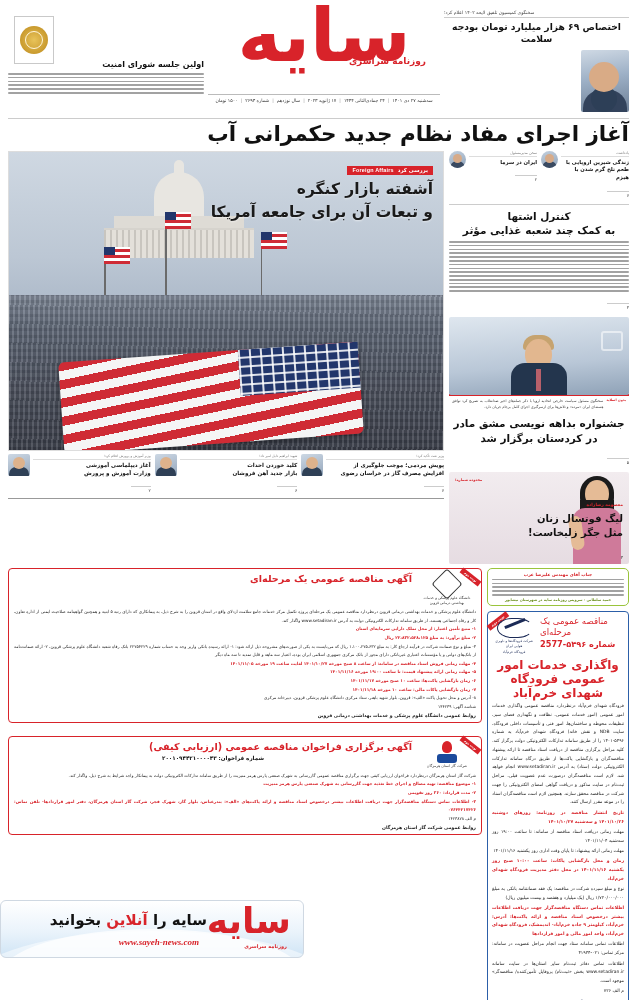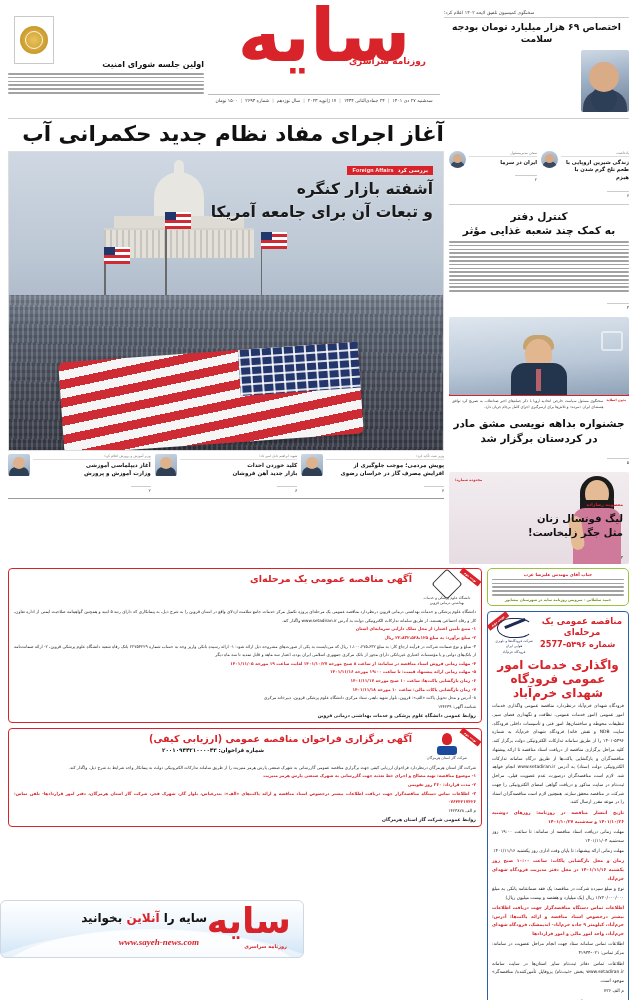--- a/index.html
+++ b/index.html
@@ -50,7 +50,7 @@
   .mast-divider { height: 1px; background:#ccc; margin: 0 8px; }
 
   
-  .main-head { display:flex; padding: 3px 8px 0 8px; }
+  .main-head { display:flex; padding: 3px 8px 0 8px; flex-direction: column; }
   .main-head-left { width: 185px; }
   .main-head-right { flex:1; text-align: right; }
   .main-title { font-size: 21.5px; font-weight: bold; color:#111; letter-spacing:-.3px; line-height:1.15; padding-left:4px;}

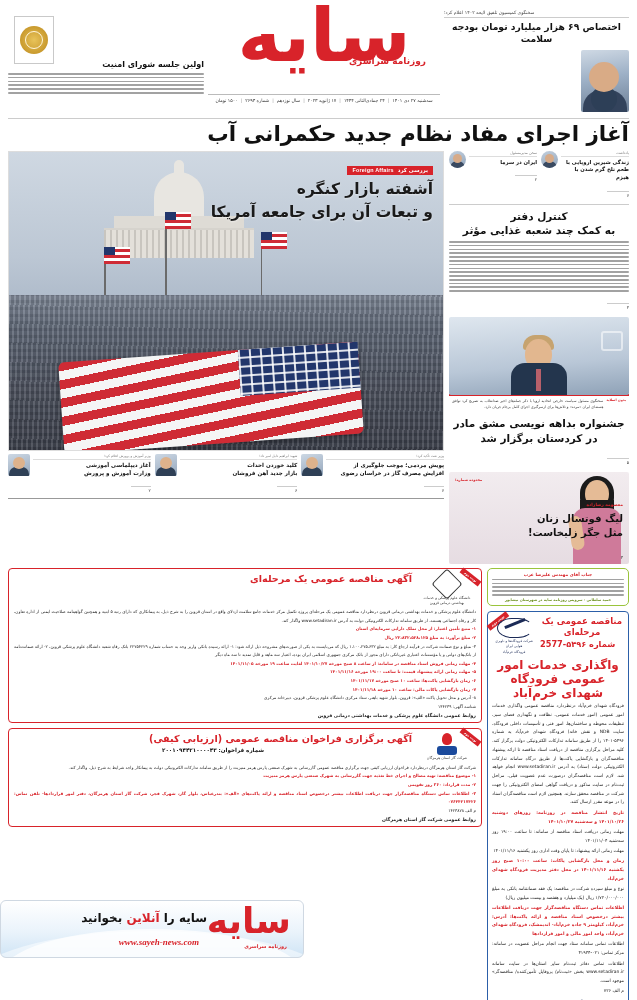--- a/index.html
+++ b/index.html
@@ -307,7 +307,7 @@
 
       <div>
         <div class="art-title">
-          <span>کنترل دفتر</span>
+          <span>کنترل اشتها</span>
           <span class="sub">به کمک چند شعبه غذایی مؤثر</span>
         </div>
         <div class="faux">

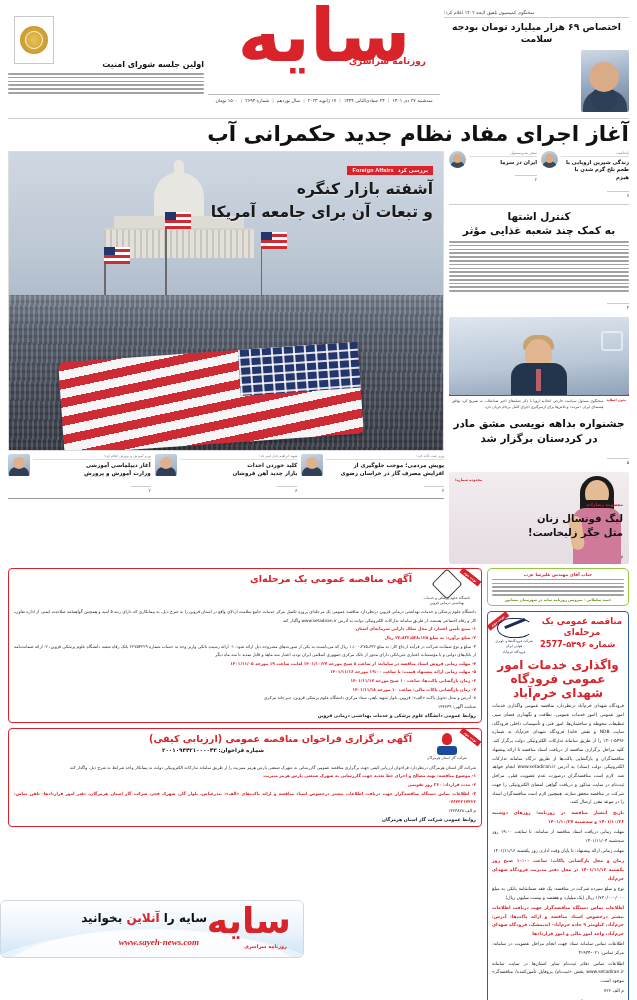--- a/index.html
+++ b/index.html
@@ -147,7 +147,7 @@
   
   .ads { display:flex; padding:4px 8px 0 8px; gap:5px; align-items:flex-start;}
   .ads-left { width:142px; }
-  .ads-right { flex:1; display:flex; flex-direction:column; gap:5px;}
+  .ads-right { flex:1; display:flex; flex-direction:column; gap:13px;}
 
   .congrat { border:1.6px solid #9ac43c; border-radius:5px; padding:3px 4px; background:#fff; position:relative;}
   .congrat .g-title{font-size:4.4px;font-weight:bold;color:#d8232a;text-align:center;margin-bottom:2px;}

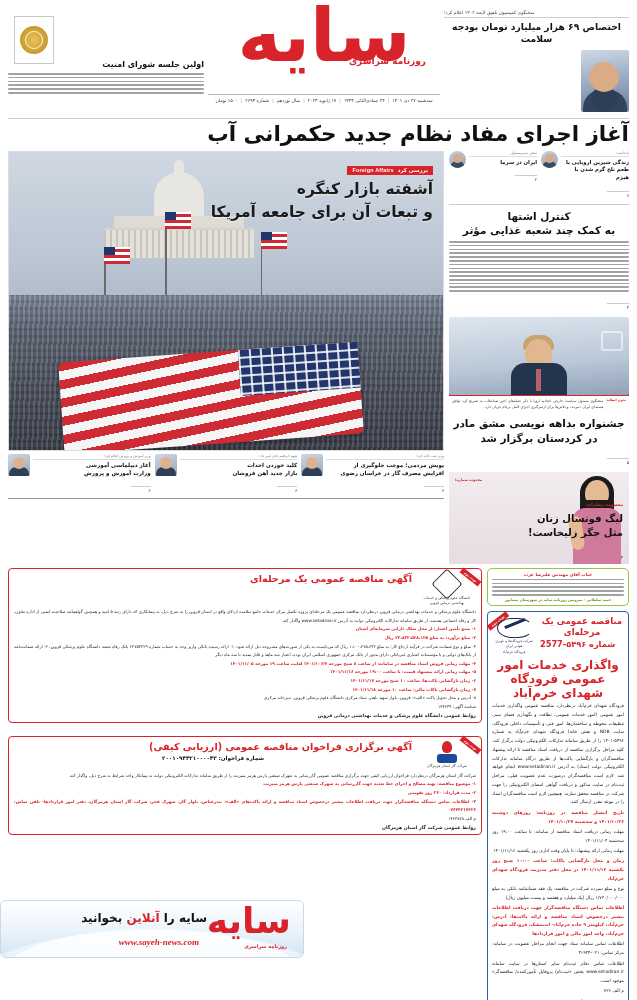--- a/index.html
+++ b/index.html
@@ -164,7 +164,7 @@
   .t-logo .swoosh::after{content:"";position:absolute;left:7px;top:6px;width:22px;height:3px;background:#1b2a56;transform:rotate(-22deg);}
   .t-logo .lname{font-size:3.4px;color:#1b2a56;line-height:1.5;margin-top:1px;}
   .t-title{flex:1;text-align:left;}
-  .t-title .t1{font-size:8.6px;font-weight:bold;color:#d8232a;line-height:1.35;text-align:center;}
+  .t-title .t1{font-size:8.6px;font-weight:normal;color:#d8232a;line-height:1.35;}
   .t-title .t2{font-size:8.2px;font-weight:bold;color:#d8232a;line-height:1.35;}
   .t-sub{font-size:12px;font-weight:bold;color:#d8232a;text-align:center;margin:3px 0 2px;}
   .t-body{font-size:4.5px;line-height:1.95;color:#1a1a1a;text-align:justify;}

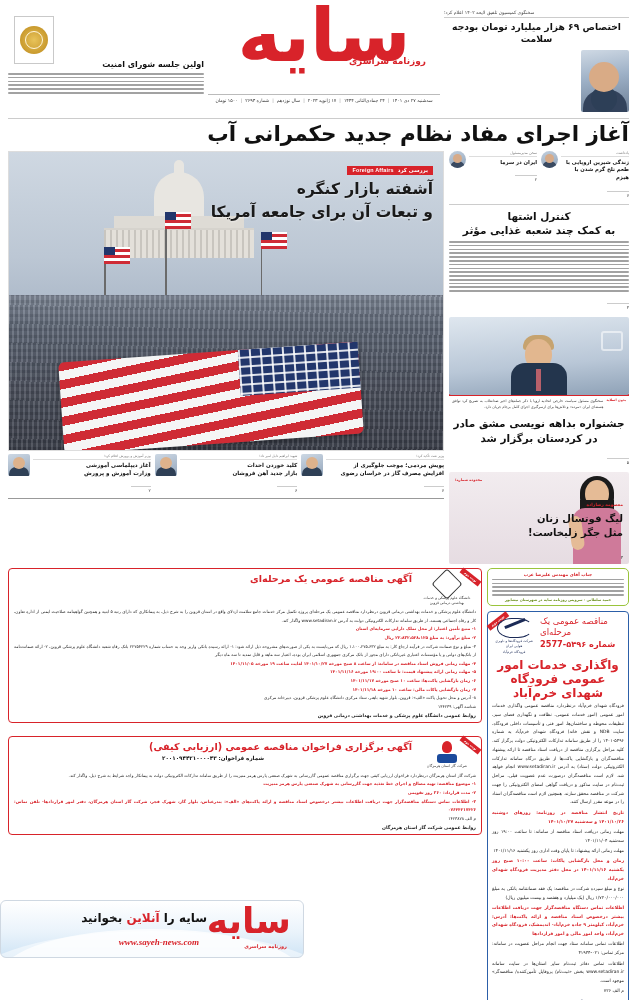--- a/index.html
+++ b/index.html
@@ -202,7 +202,7 @@
         background:rgba(255,255,255,.5);}
   .bn-logo{position:absolute;right:12px;top:2px;font-size:36px;font-weight:bold;color:#d8232a;line-height:1;}
   .bn-sub{position:absolute;right:16px;bottom:8px;font-size:5px;color:#d8232a;font-weight:bold;}
-  .bn-txt{position:absolute;right:96px;top:10px;font-size:12px;font-weight:bold;color:#111;}
+  .bn-txt{position:absolute;right:96px;top:10px;font-size:15px;font-weight:bold;color:#111;}
   .bn-txt .blu{color:#d8232a;}
   .bn-url{position:absolute;right:104px;bottom:10px;font-size:9px;font-style:italic;font-weight:bold;color:#333;
         font-family:"Liberation Serif",serif;}

